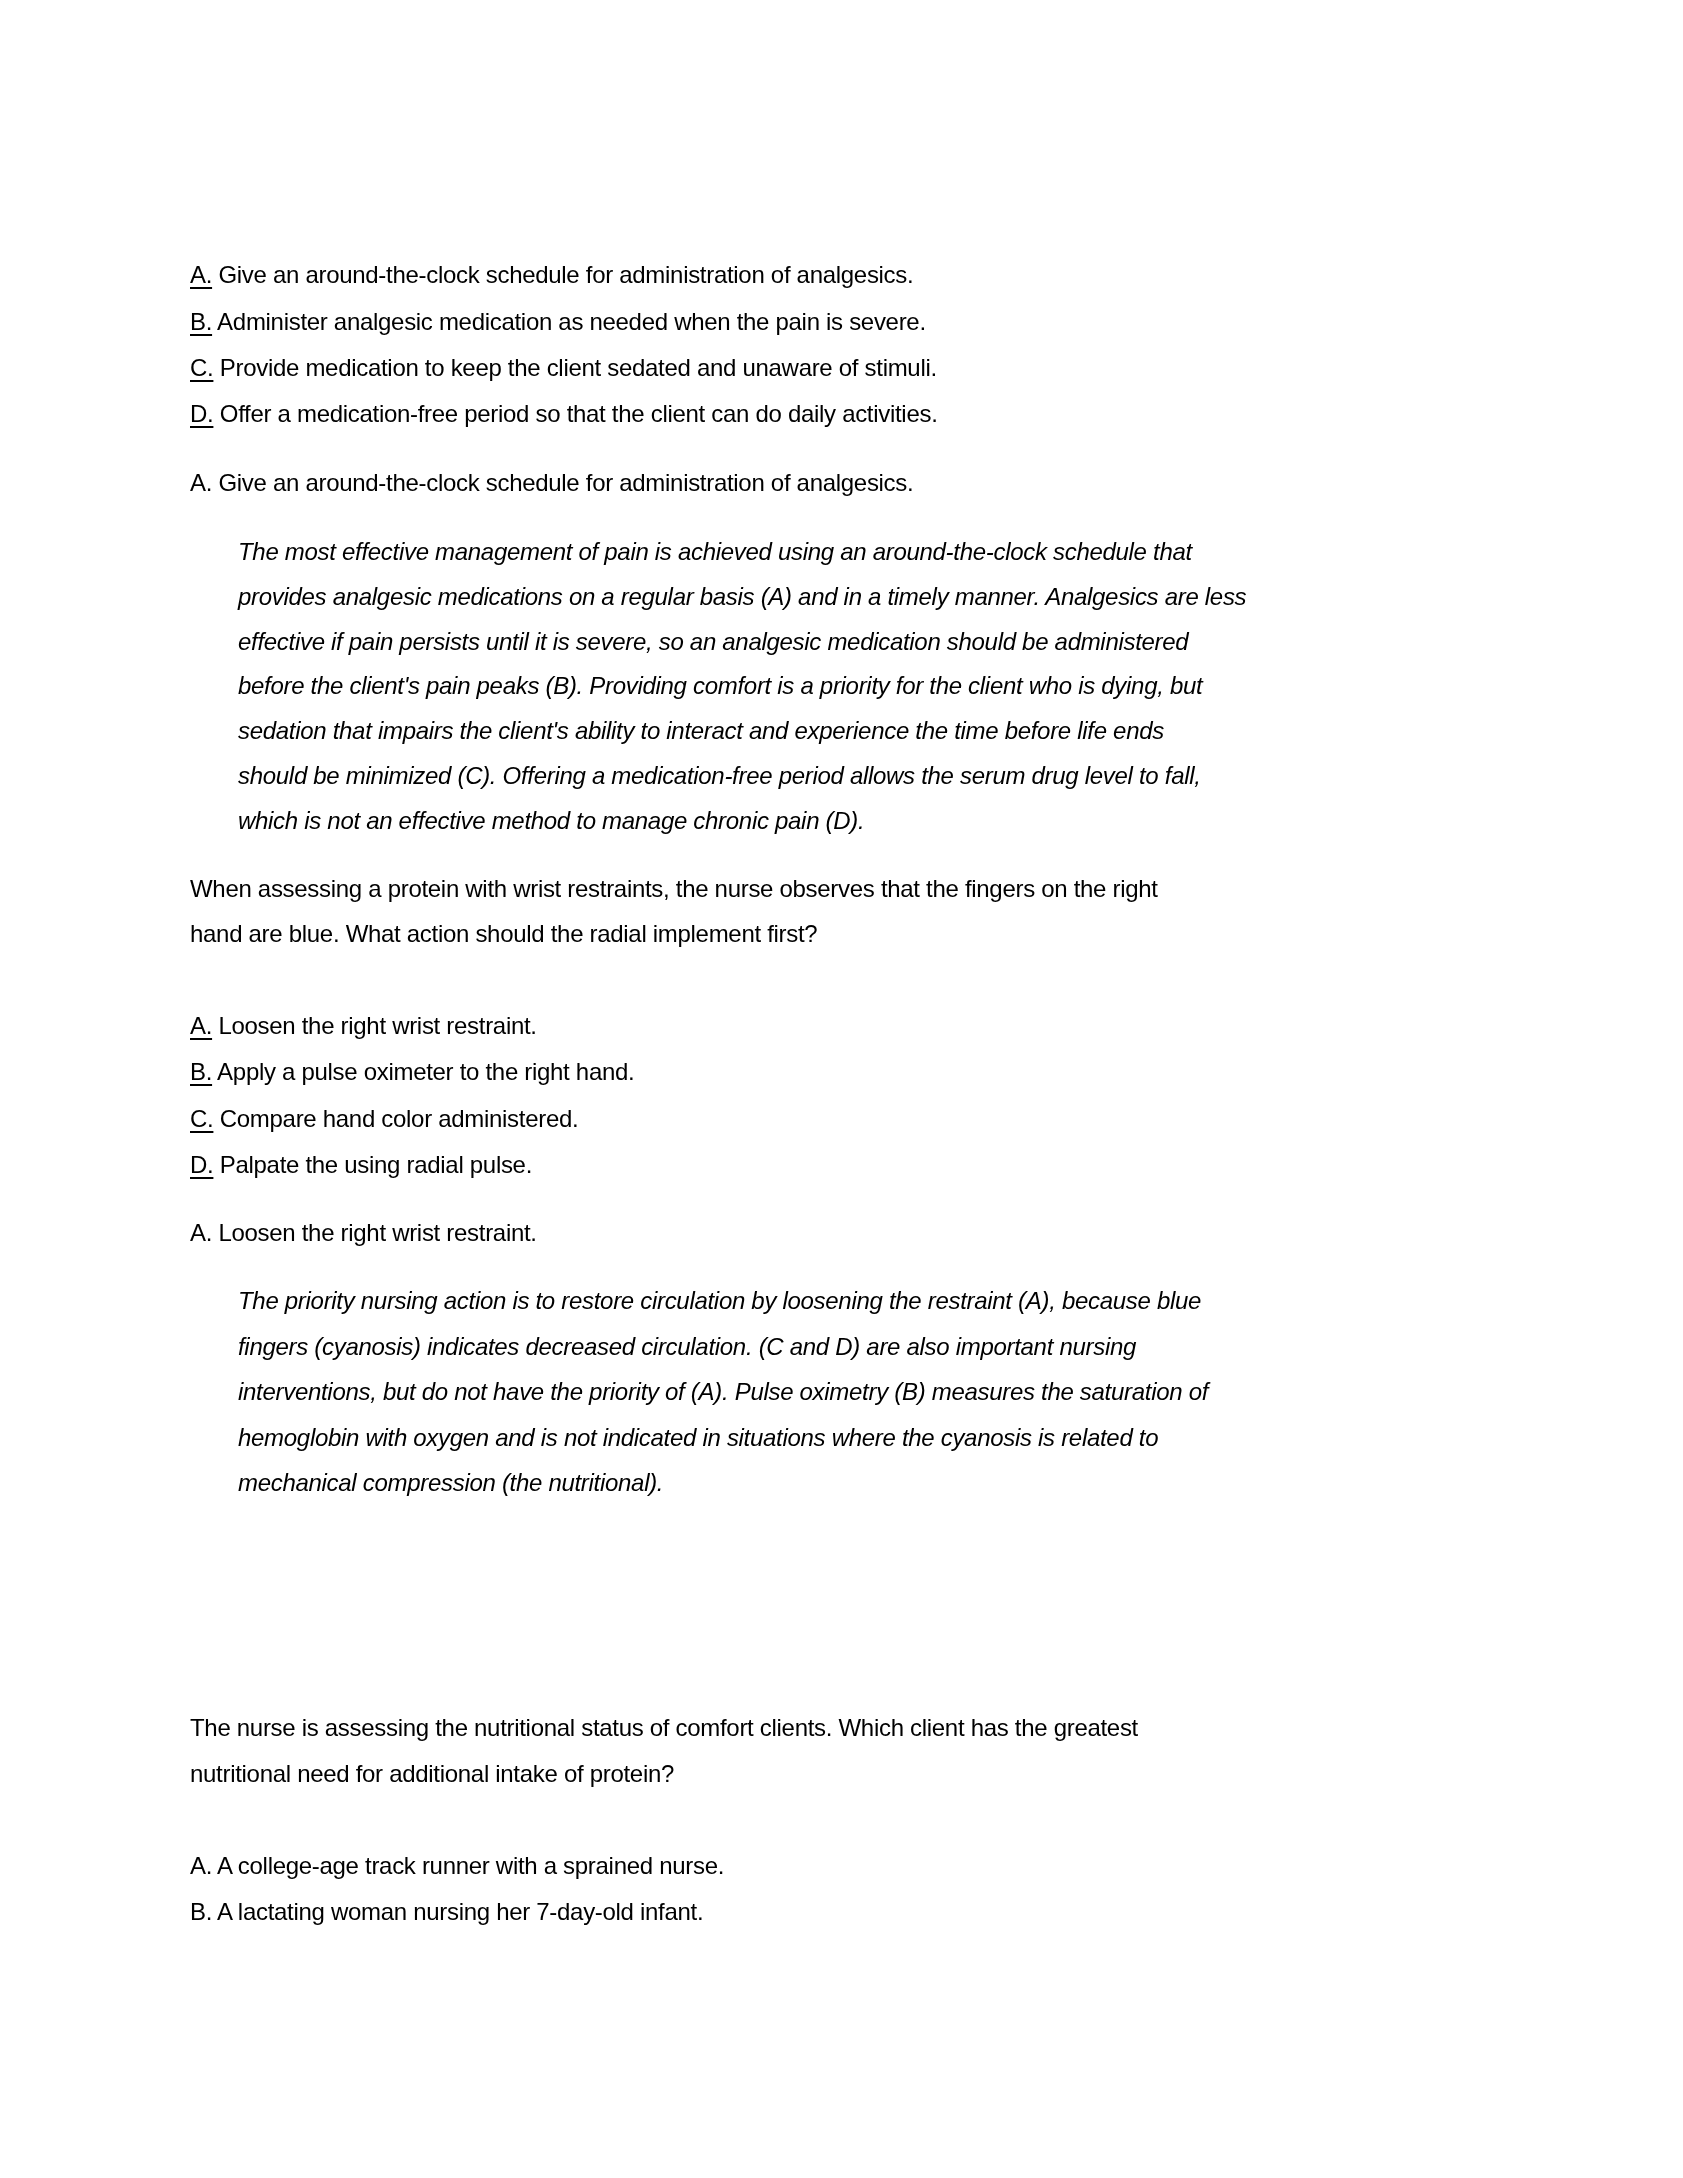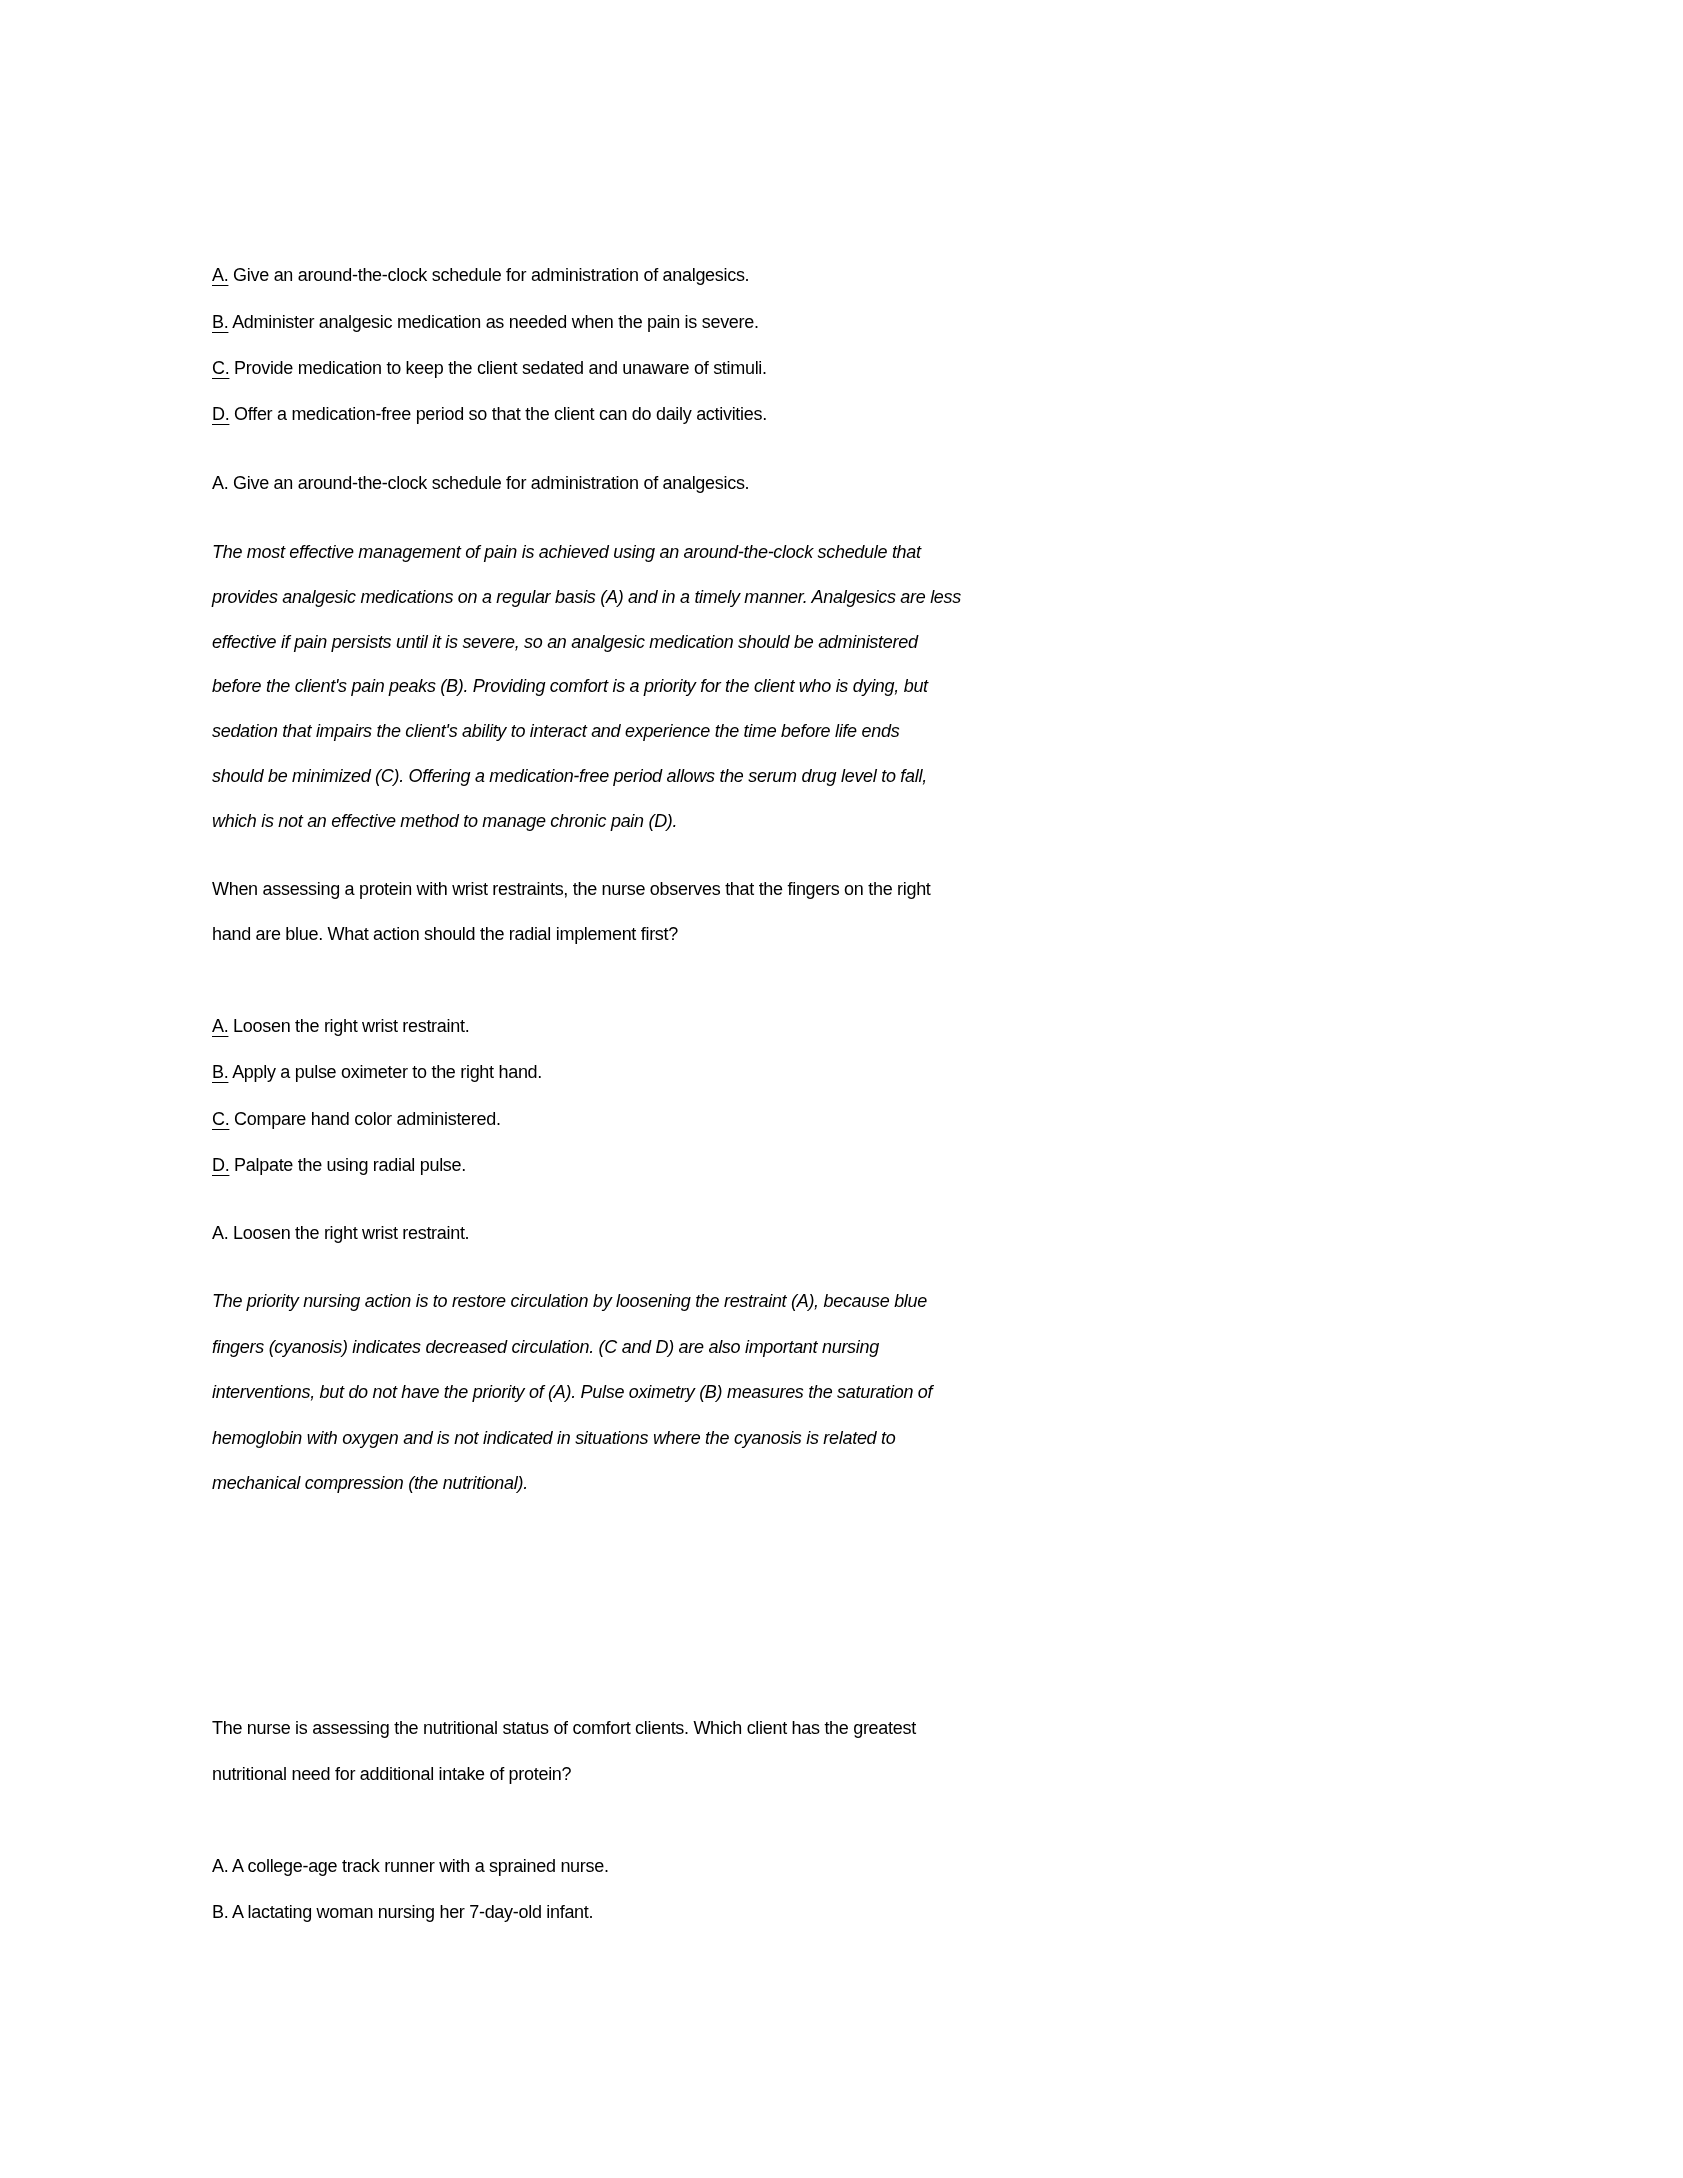--- a/index.html
+++ b/index.html
@@ -5,7 +5,7 @@
   html, body { margin: 0; padding: 0; background: #ffffff; }
   body { width: 1683px; height: 2178px; position: relative; overflow: hidden;
          font-family: "Liberation Sans", "DejaVu Sans", sans-serif; color: #000; }
-  .line { position: absolute; left: 212px; font-size: 18px; line-height: 32px;
+  .line { position: absolute; left: 190px; font-size: 24px; line-height: 32px;
           white-space: nowrap; letter-spacing: -0.3px; }
   .it { font-style: italic; }
   .opt-letter { text-decoration: underline; text-underline-offset: 4px; }

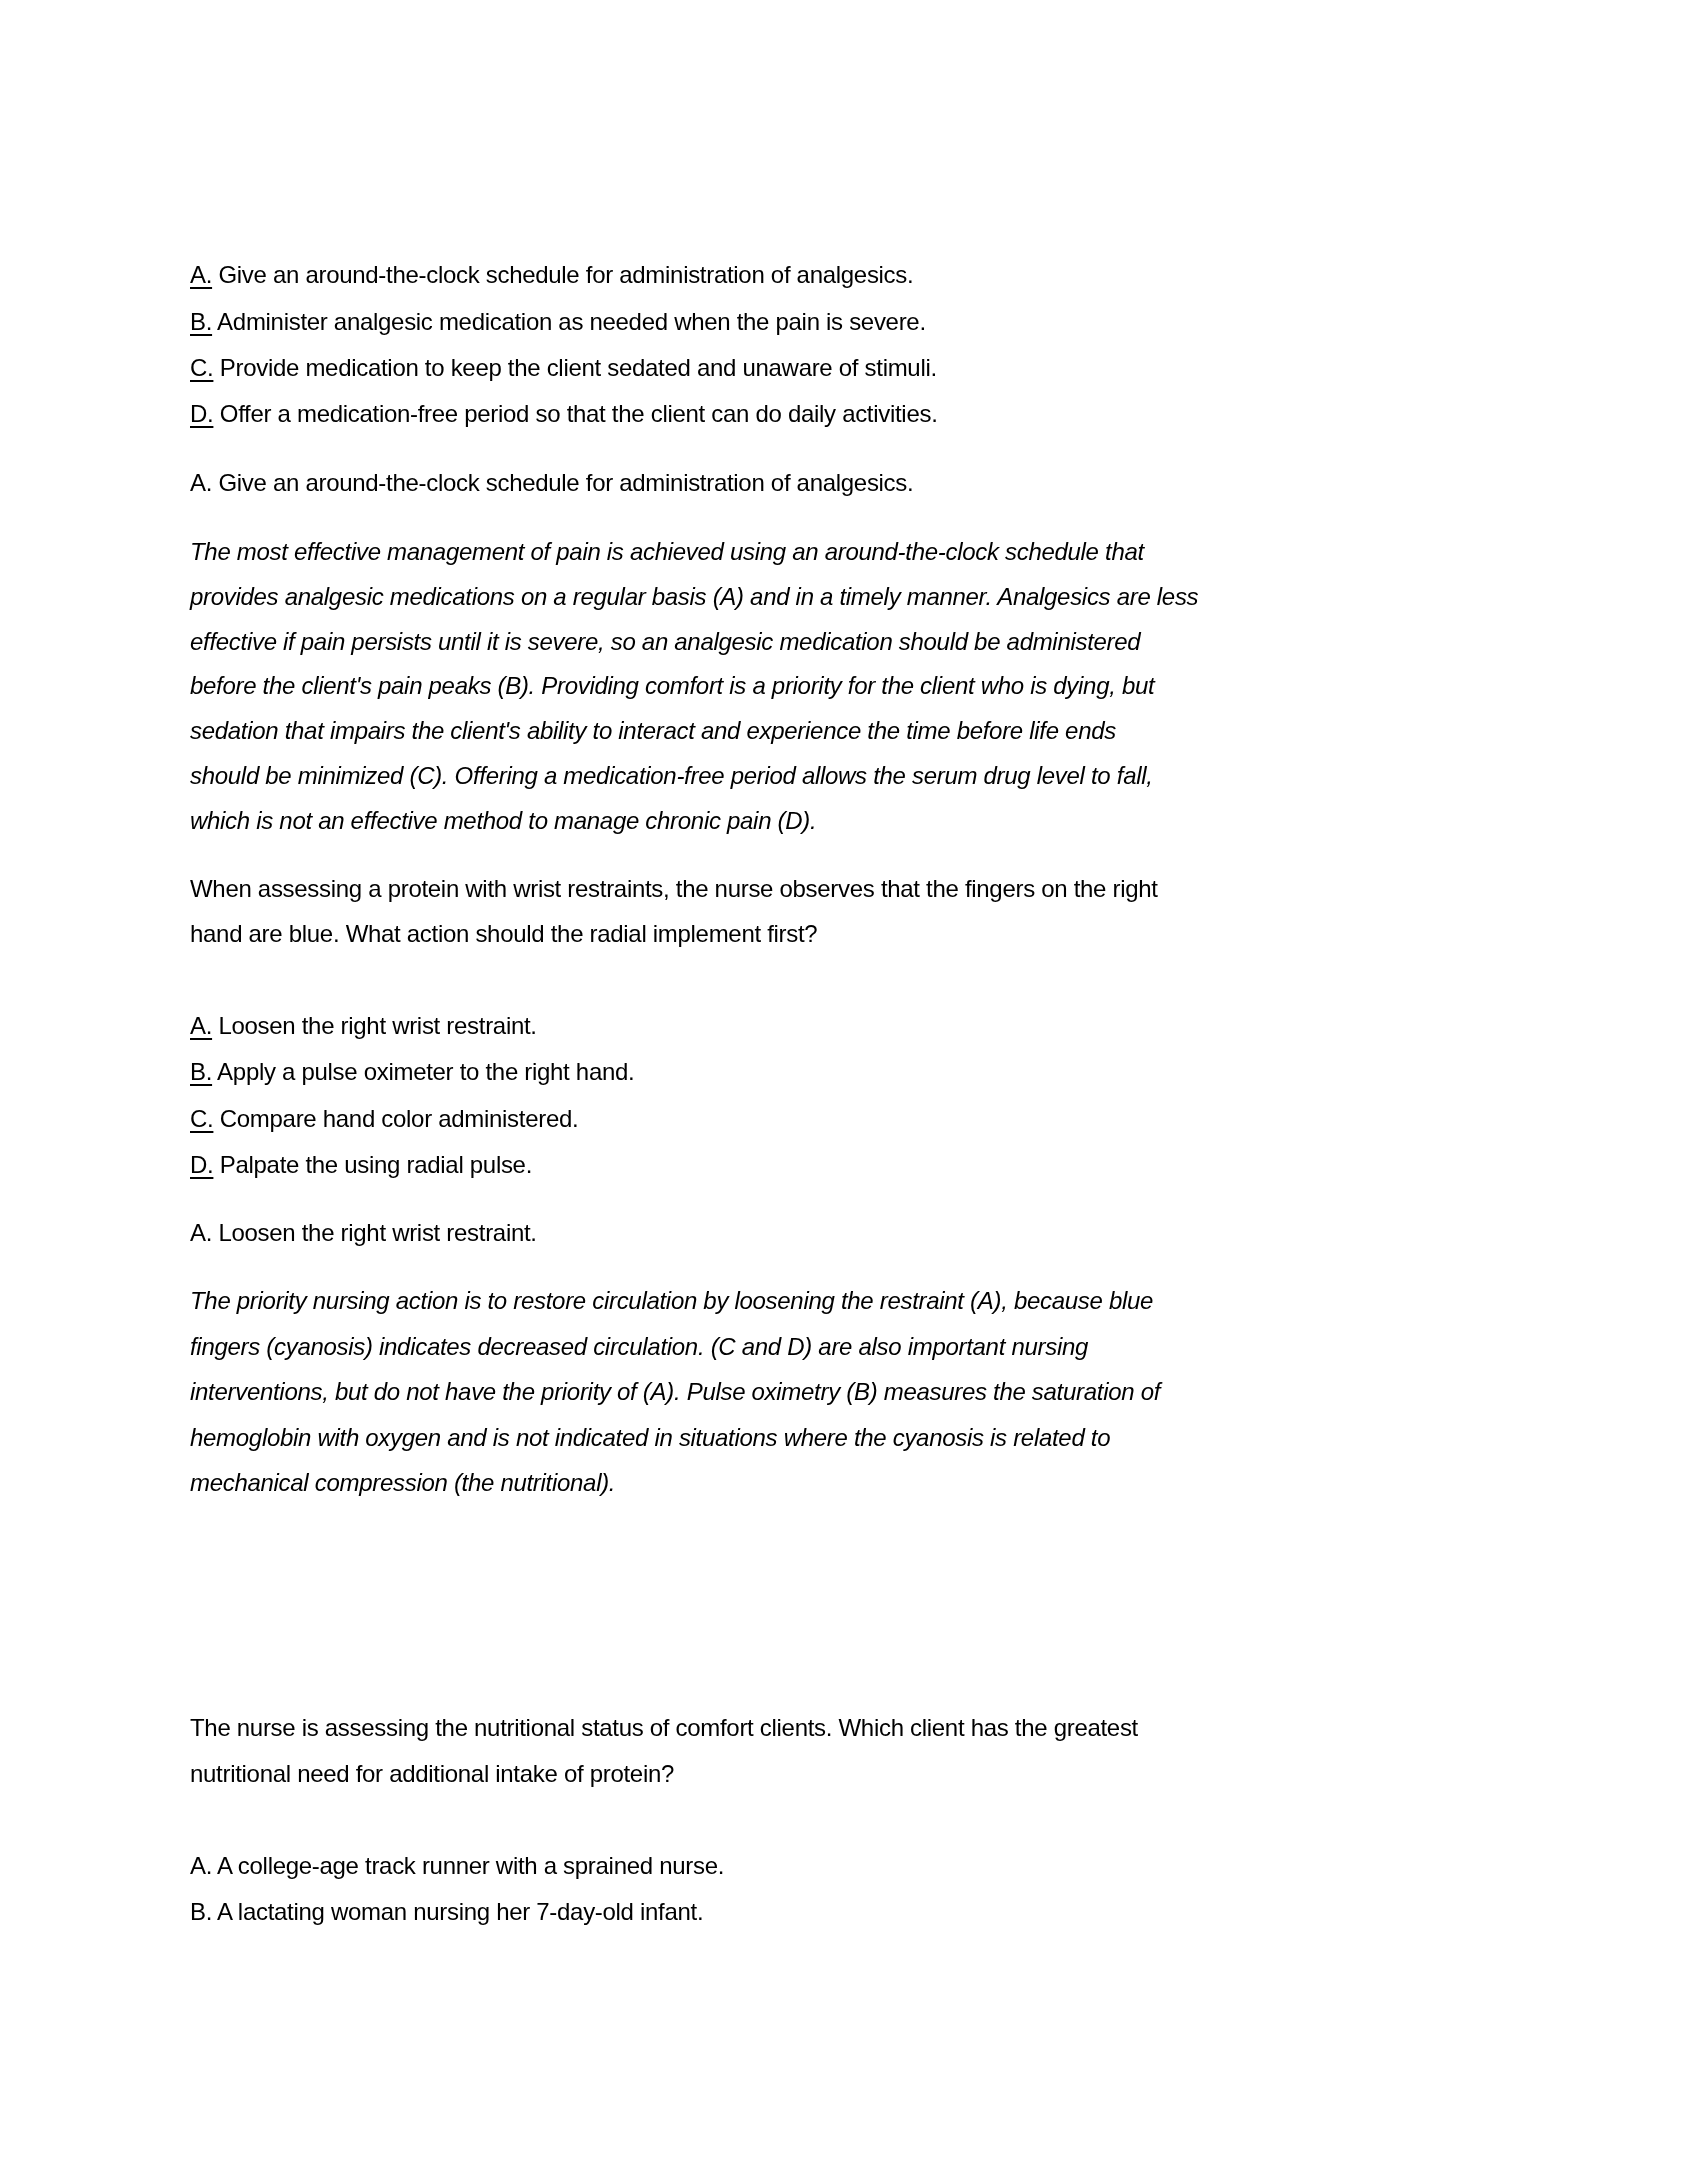--- a/index.html
+++ b/index.html
@@ -7,7 +7,7 @@
          font-family: "Liberation Sans", "DejaVu Sans", sans-serif; color: #000; }
   .line { position: absolute; left: 190px; font-size: 24px; line-height: 32px;
           white-space: nowrap; letter-spacing: -0.3px; }
-  .it { font-style: italic; }
+  .it { font-style: italic; margin-left: 48px; }
   .opt-letter { text-decoration: underline; text-underline-offset: 4px; }
 </style>
 </head>

